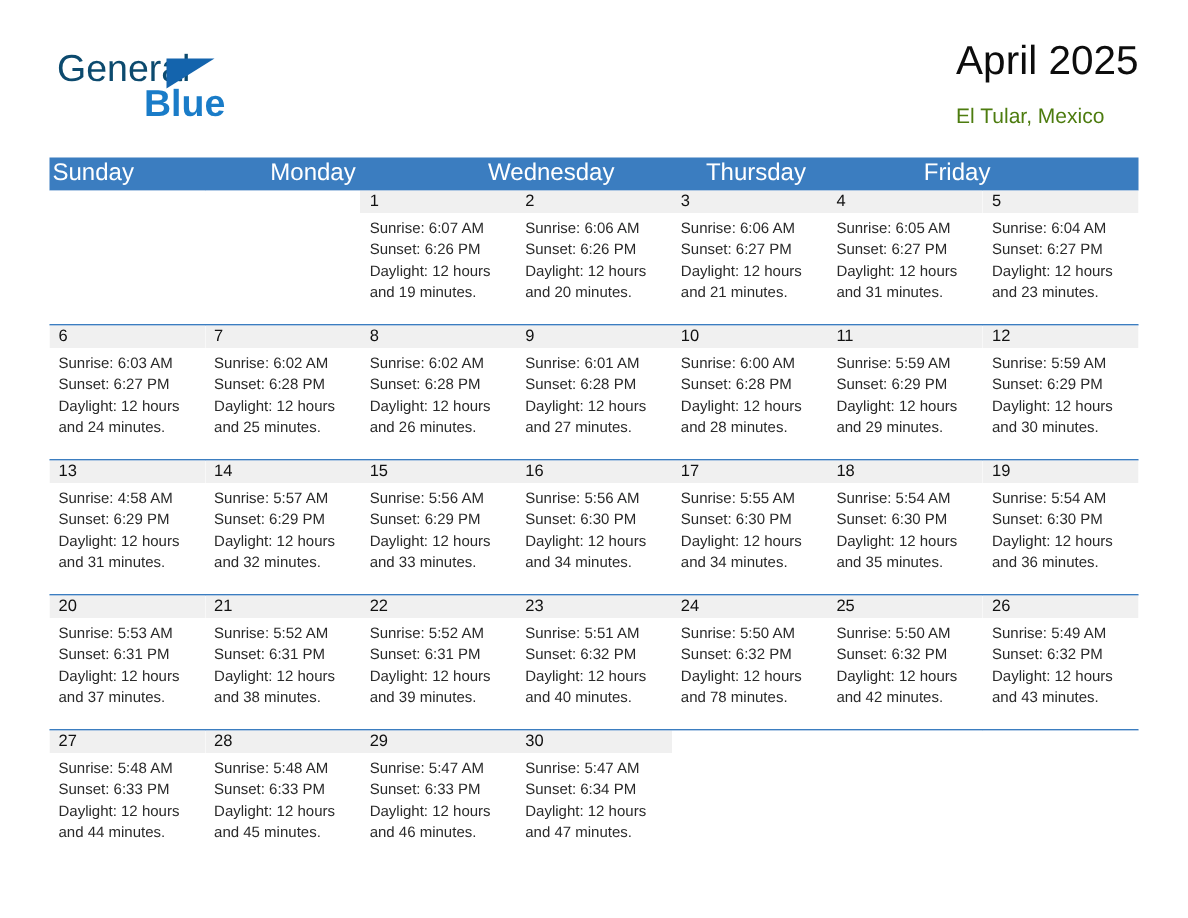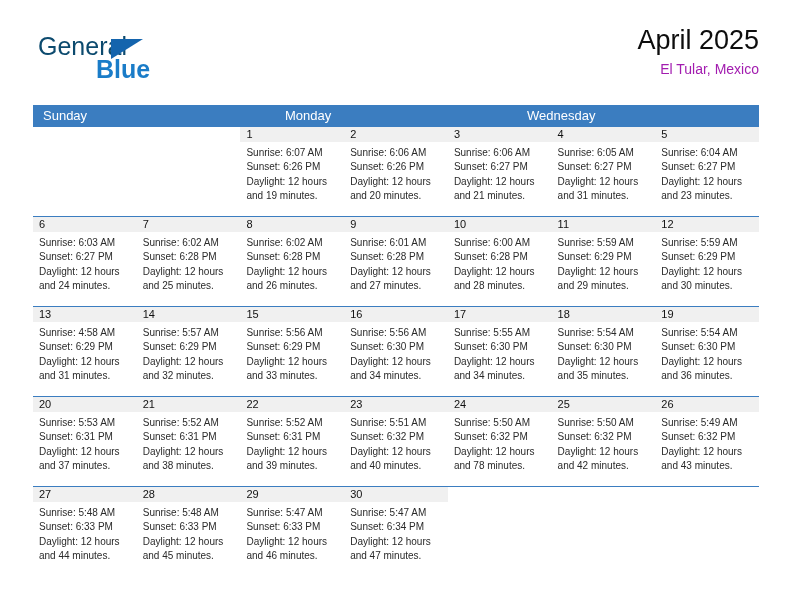--- a/index.html
+++ b/index.html
@@ -69,7 +69,6 @@
     position: absolute;
     right: 0px;
     top: 0px;
-    text-align: right;
   }
   .cal-title {
     font-size: 27px;

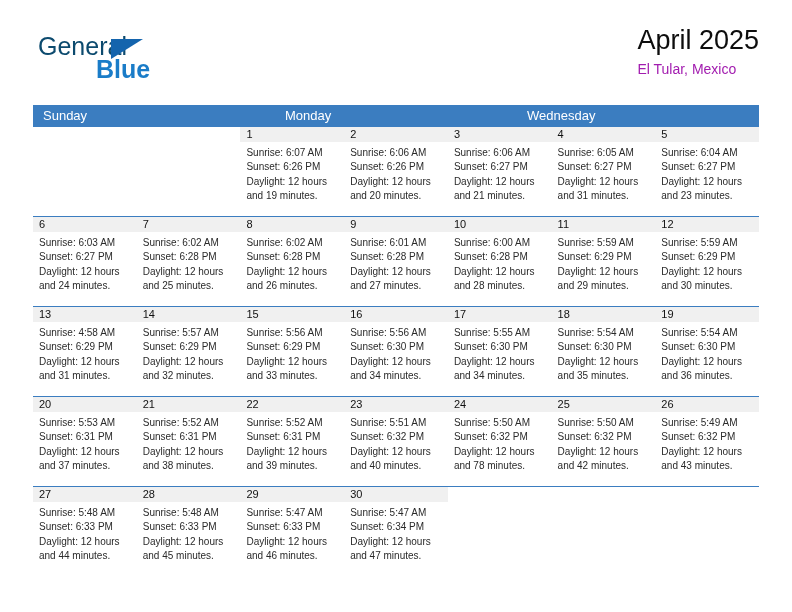--- a/index.html
+++ b/index.html
@@ -79,9 +79,9 @@
   }
   .cal-subtitle {
     font-size: 14px;
-    color: #a21caf;
+    color: #4d7c0f;
     line-height: 20px;
-    margin-top: 3px;
+    margin-top: 11px;
     font-weight: 400;
     white-space: nowrap;
   }

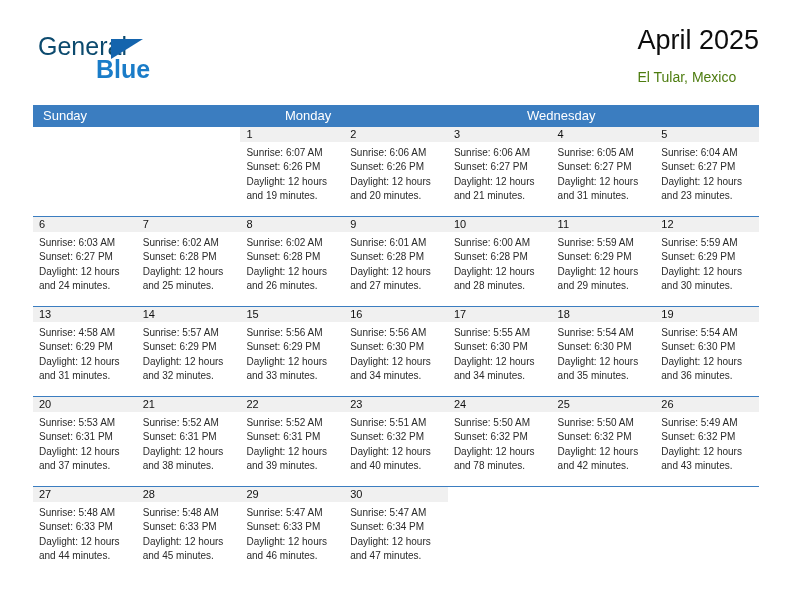--- a/index.html
+++ b/index.html
@@ -101,9 +101,9 @@
   .dow-cell {
     flex: 1 1 0;
     color: #ffffff;
-    font-size: 13px;
+    font-size: 16px;
     line-height: 21px;
-    padding-left: 10px;
+    padding-left: 2px;
     box-sizing: border-box;
     white-space: nowrap;
     overflow: hidden;

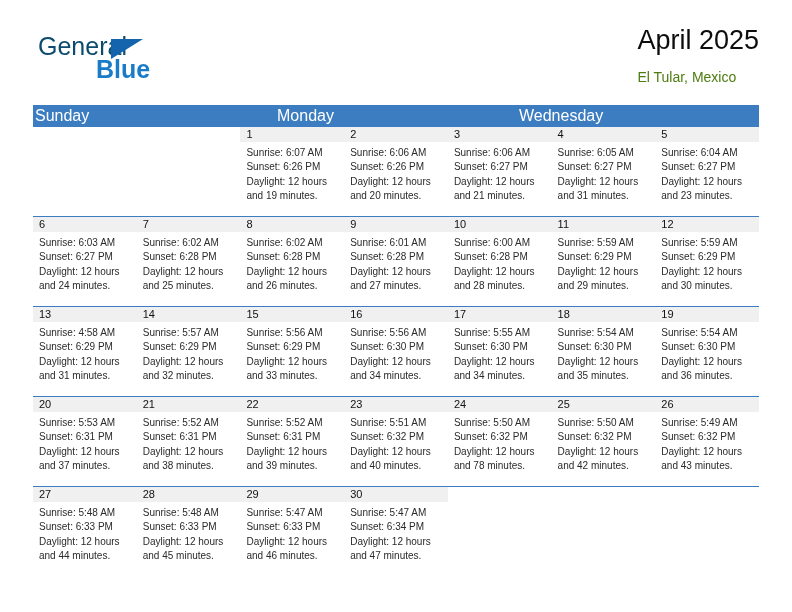--- a/index.html
+++ b/index.html
@@ -177,6 +177,7 @@
       <div class="dow-cell">Sunday</div>
       <div class="dow-cell">Monday</div>
       <div class="dow-cell">Wednesday</div>
+      <div class="dow-cell">Thursday</div>
     </div>
 
     <div class="week-row">

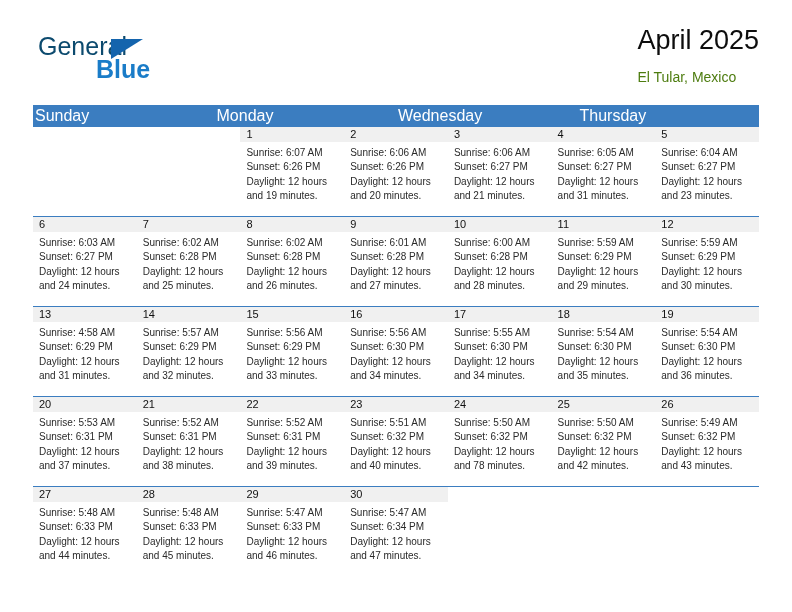--- a/index.html
+++ b/index.html
@@ -178,6 +178,7 @@
       <div class="dow-cell">Monday</div>
       <div class="dow-cell">Wednesday</div>
       <div class="dow-cell">Thursday</div>
+      <div class="dow-cell">Friday</div>
     </div>
 
     <div class="week-row">

